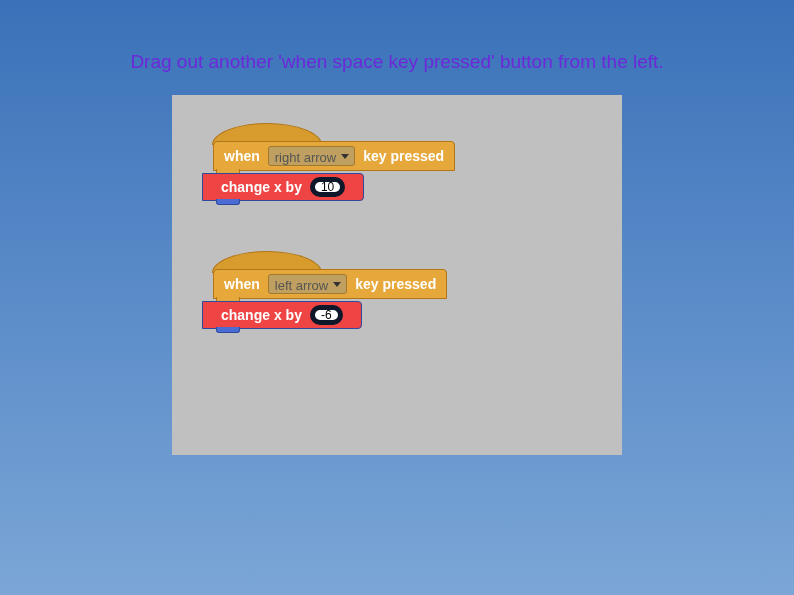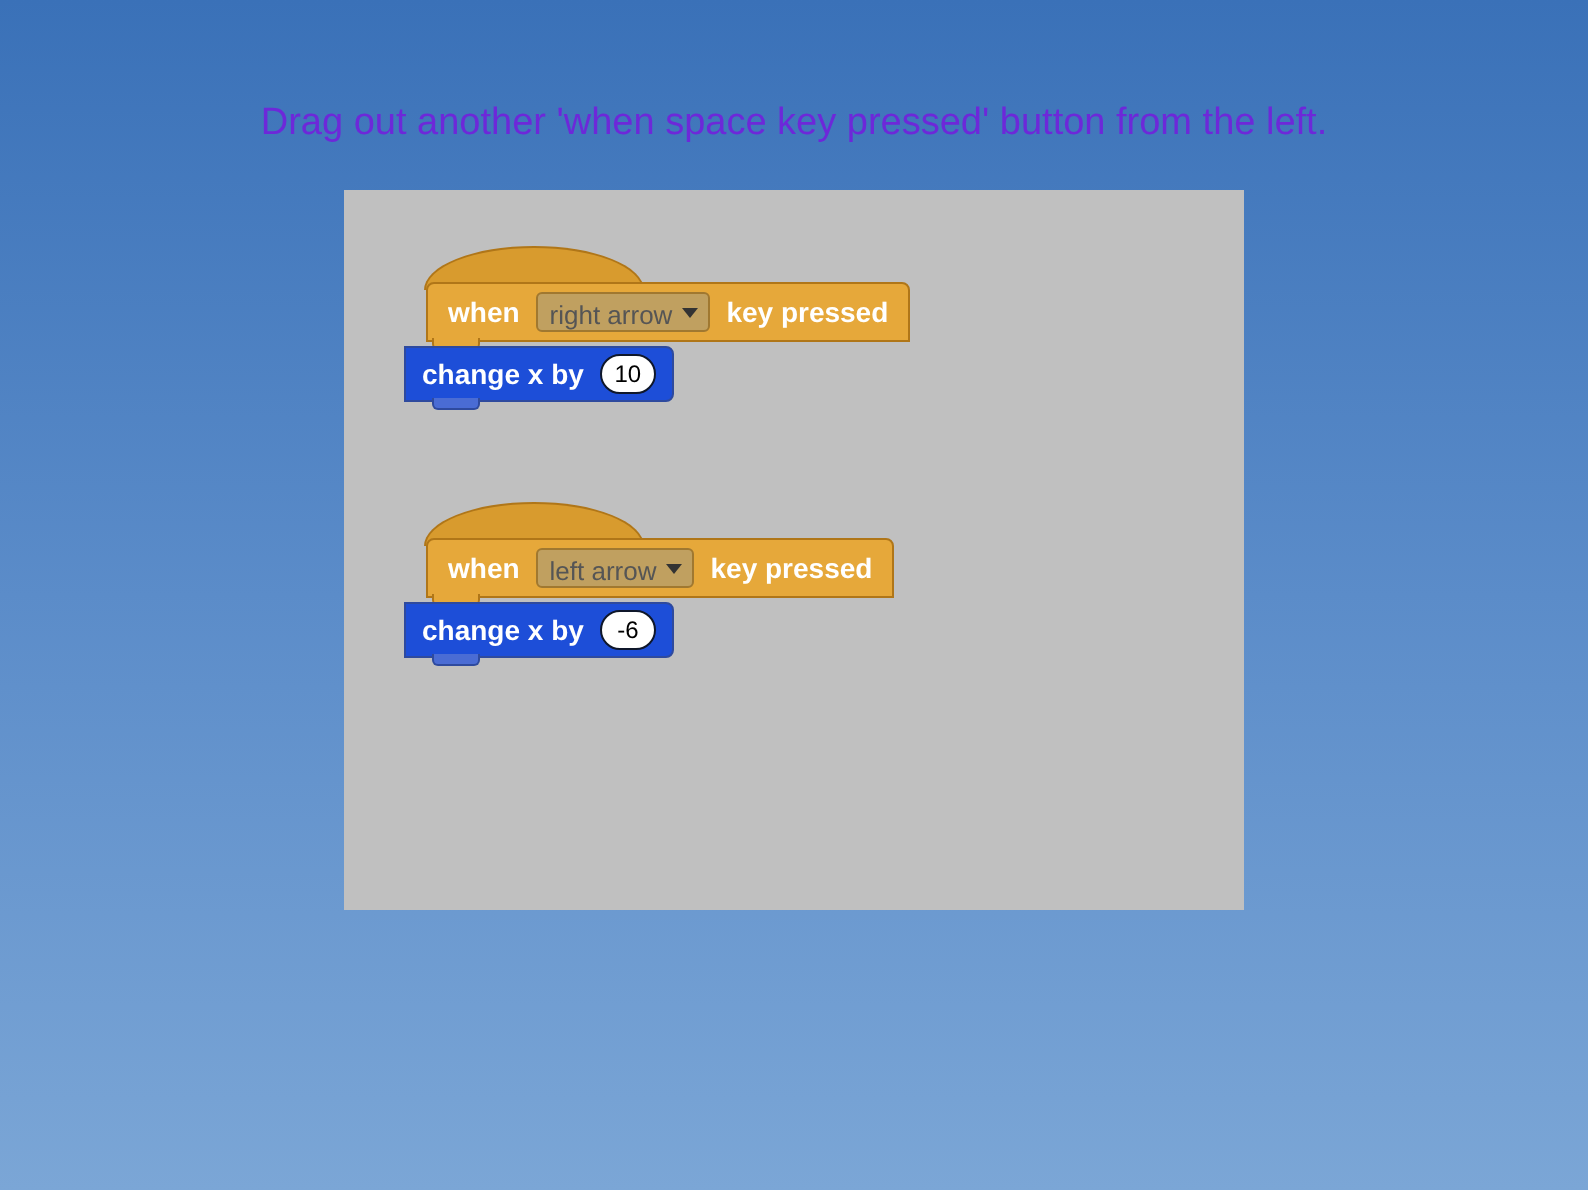--- a/index.html
+++ b/index.html
@@ -82,10 +82,10 @@
     left: 0;
     top: 0;
     height: 28px;
-    background: #1d4ed8;
+    background: #ef4444;
     border: 1px solid #2e4a9e;
     border-radius: 0 4px 4px 0;
-    padding: 0 8px;
+    padding: 0 18px;
     display: flex;
     align-items: center;
     gap: 8px;

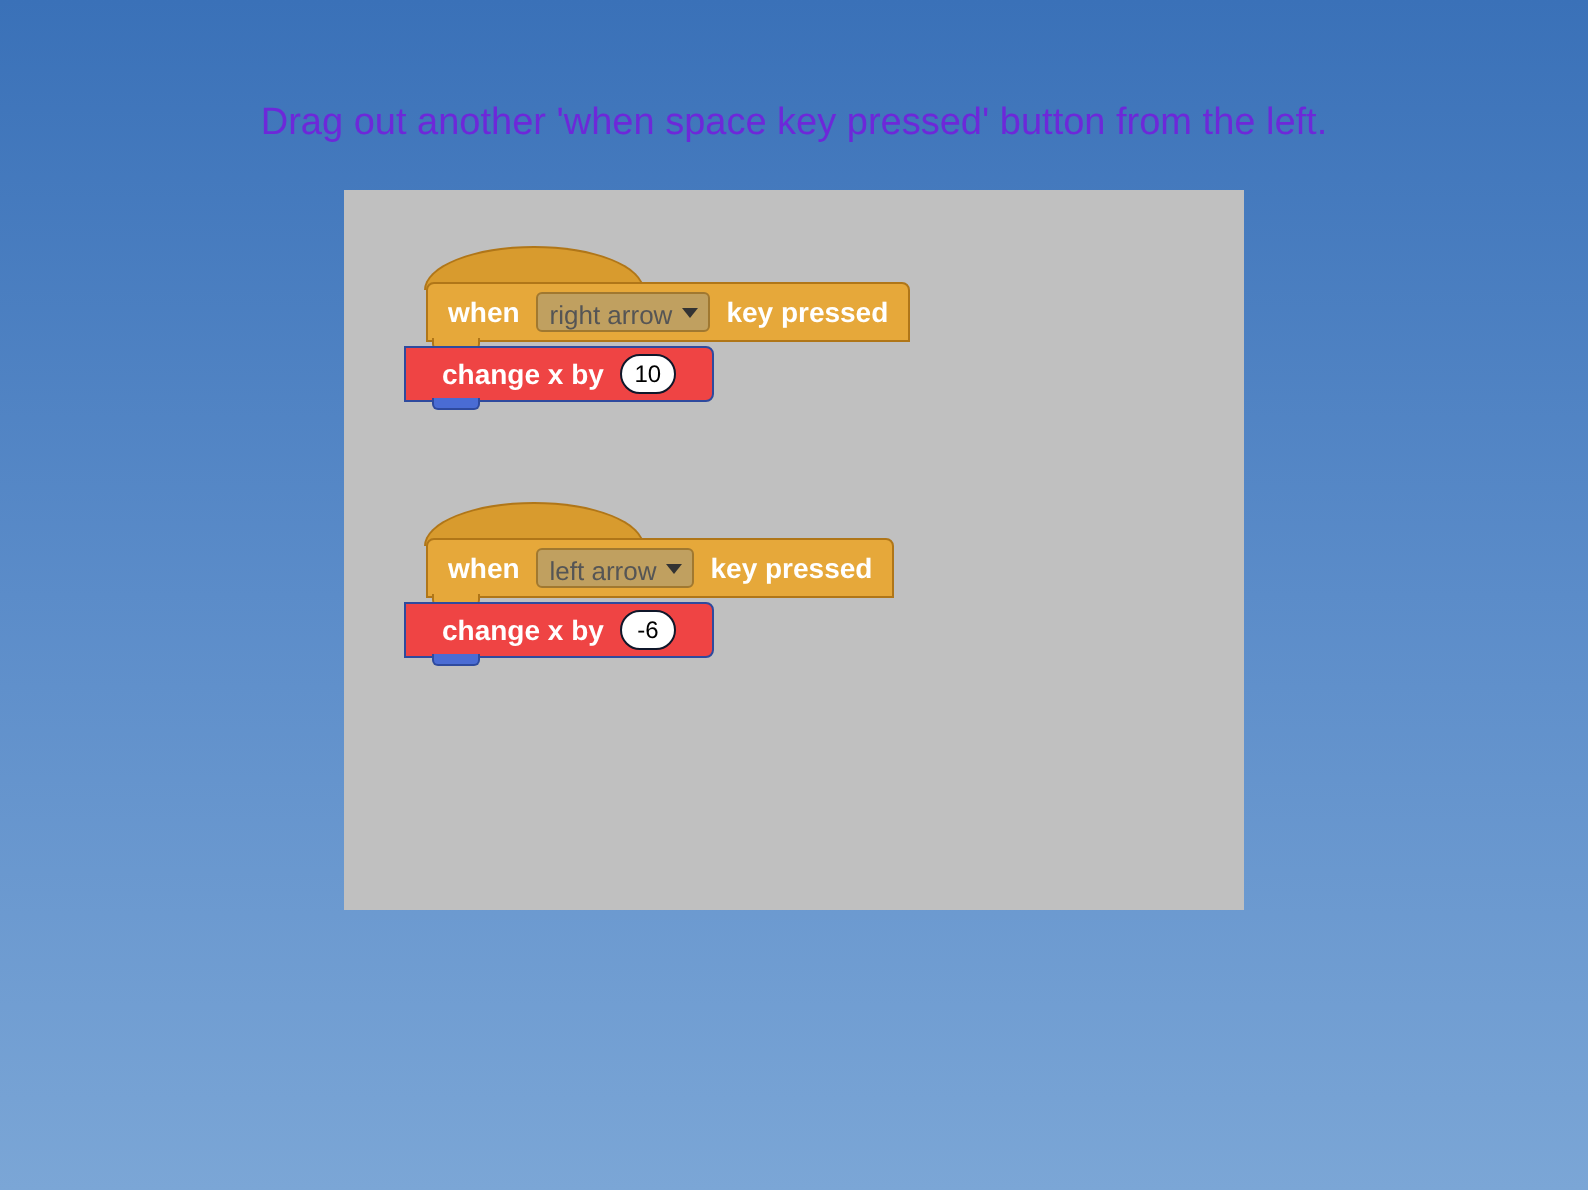--- a/index.html
+++ b/index.html
@@ -131,7 +131,7 @@
   .num-input {
     background: #fff;
     color: #000;
-    border: 1px solid #0f172a;
+    border: 5px solid #0f172a;
     border-radius: 10px;
     height: 20px;
     padding: 0 6px;

